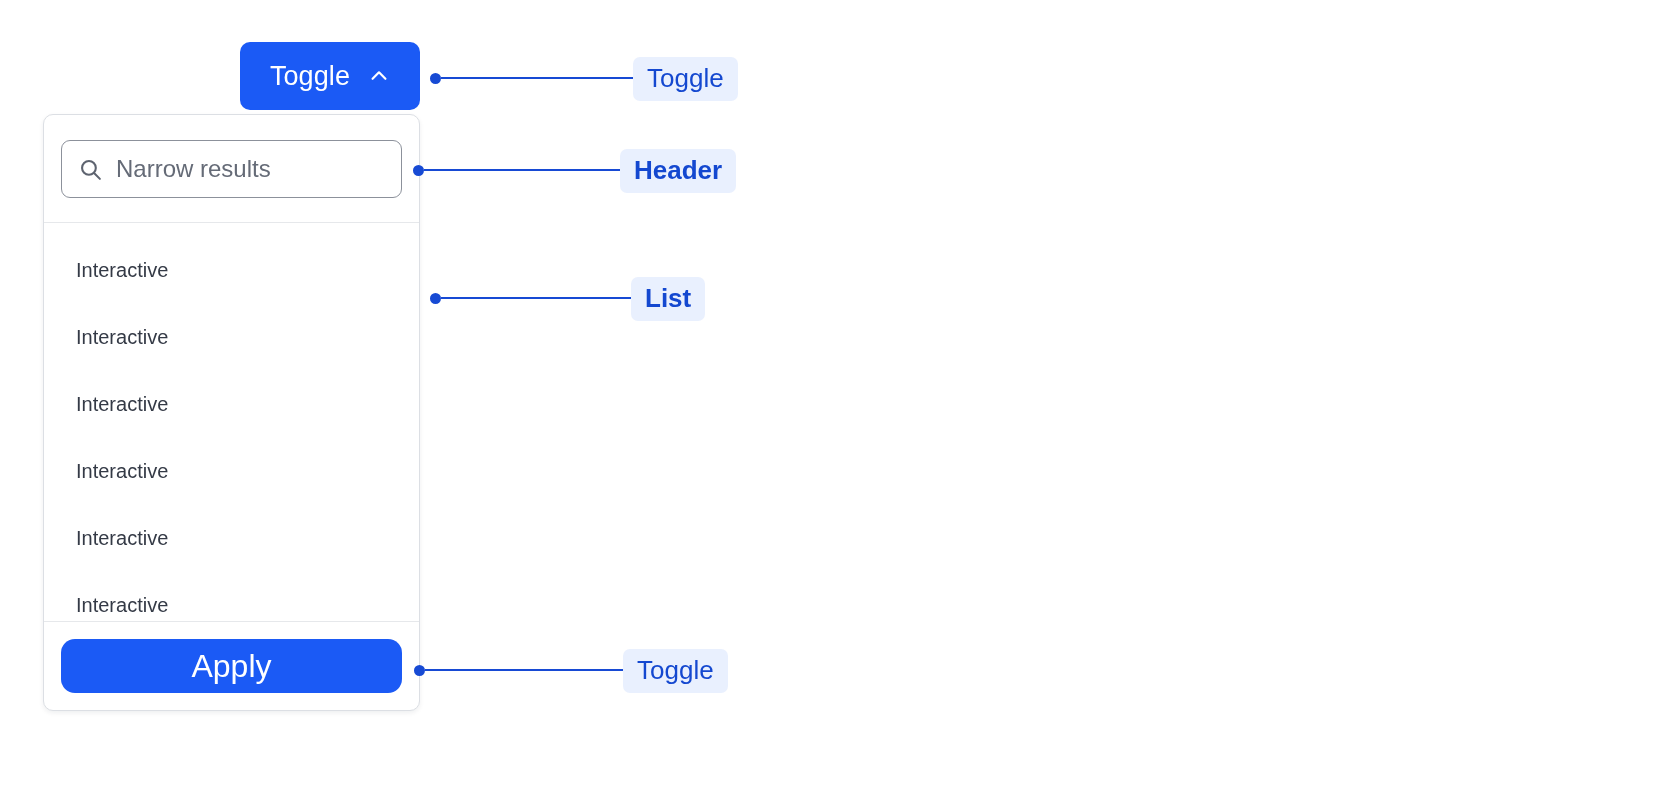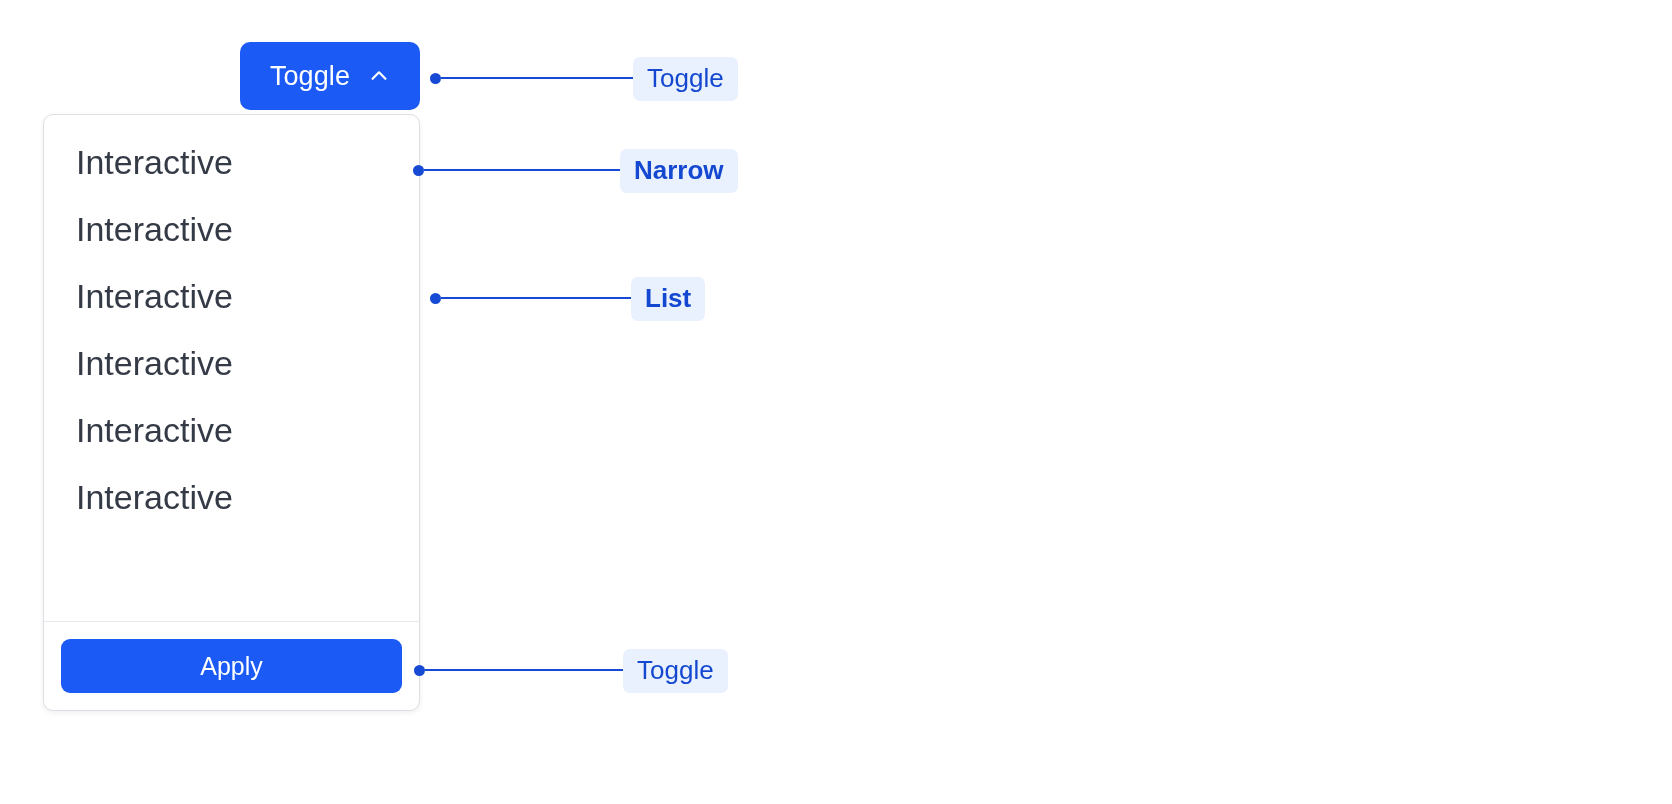--- a/index.html
+++ b/index.html
@@ -192,6 +192,15 @@
 
 <div id="dropdown-panel">
 
+  <div id="panel-header">
+    <div id="search-field">
+      <svg class="search-icon" viewBox="0 0 24 24" fill="none" stroke="currentColor" stroke-width="2" stroke-linecap="round" stroke-linejoin="round" aria-hidden="true">
+        <circle cx="10.5" cy="10.5" r="6.6"></circle>
+        <line x1="15.4" y1="15.4" x2="21" y2="21"></line>
+      </svg>
+      <input id="search-input" type="text" placeholder="Narrow results" style="">
+    </div>
+  </div>
 
   <div id="panel-list">
     <div class="list-item">

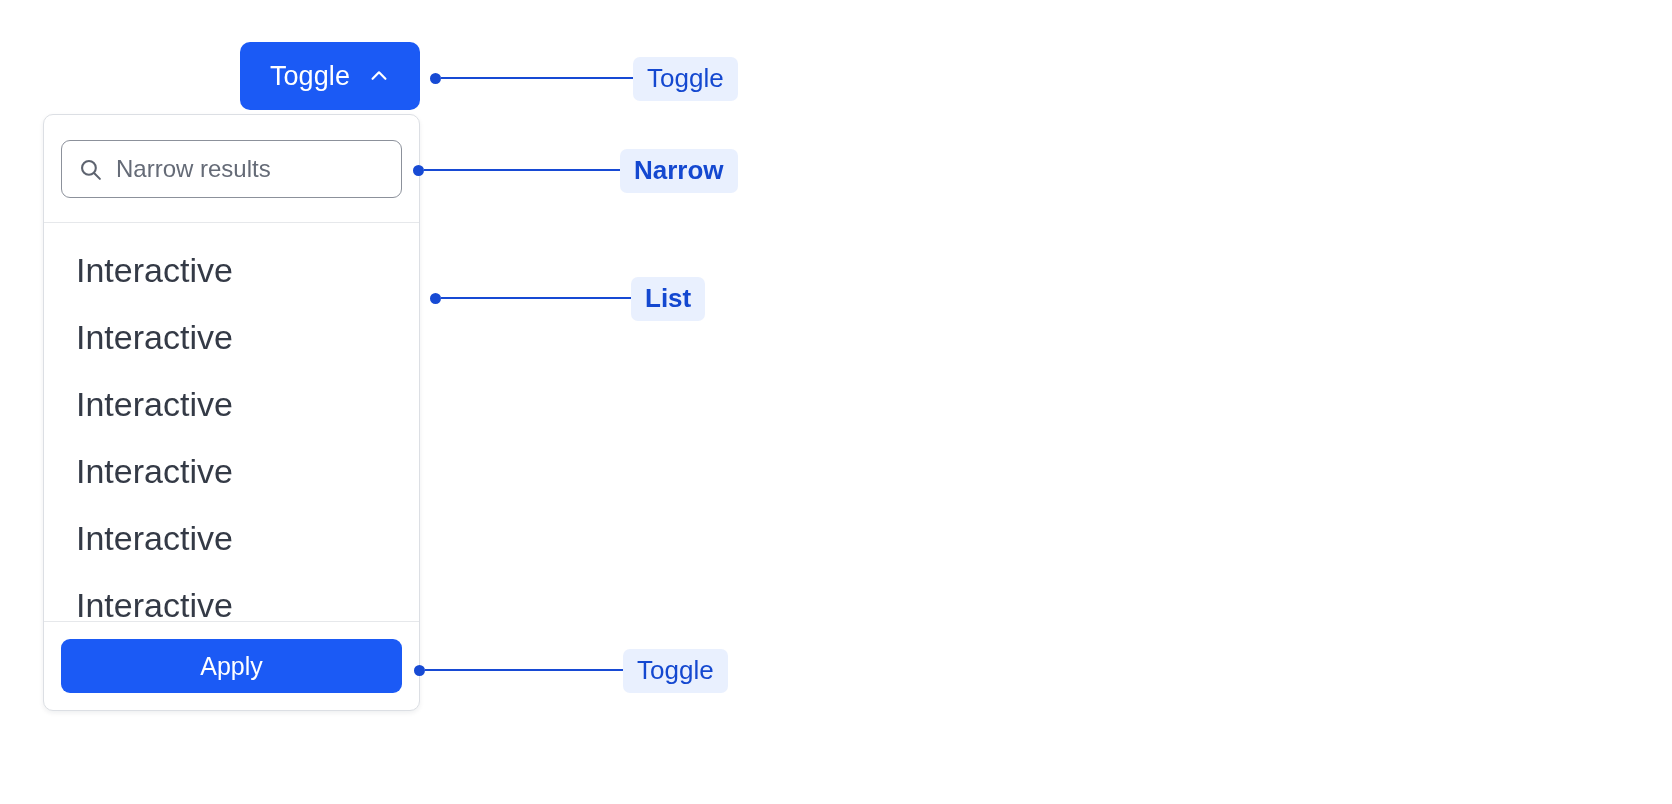--- a/index.html
+++ b/index.html
@@ -240,7 +240,7 @@
 <div class="annotation" id="anno-header">
   <span class="anno-dot"></span>
   <span class="anno-line"></span>
-  <span class="anno-chip bold">Narrow</span>
+  <span class="anno-chip bold">Header</span>
 </div>
 
 <div class="annotation" id="anno-list">

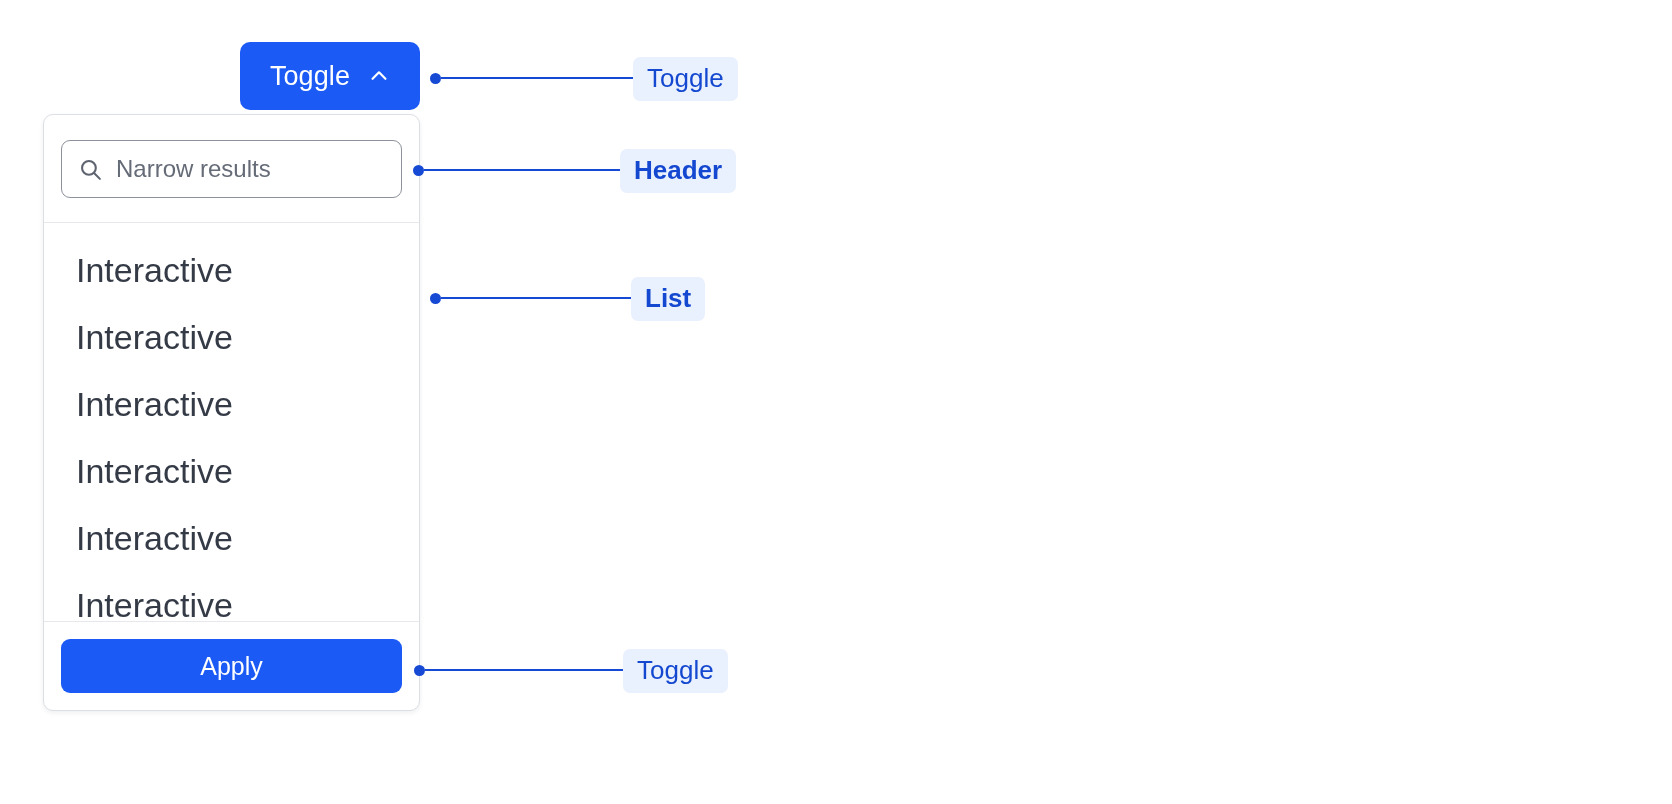--- a/index.html
+++ b/index.html
@@ -114,7 +114,7 @@
     align-items: center;
     padding: 0 17px 0 32px;
     box-sizing: border-box;
-    font-size: 34px;
+    font-size: 20px;
     color: #343a46;
     cursor: pointer;
     background: transparent;

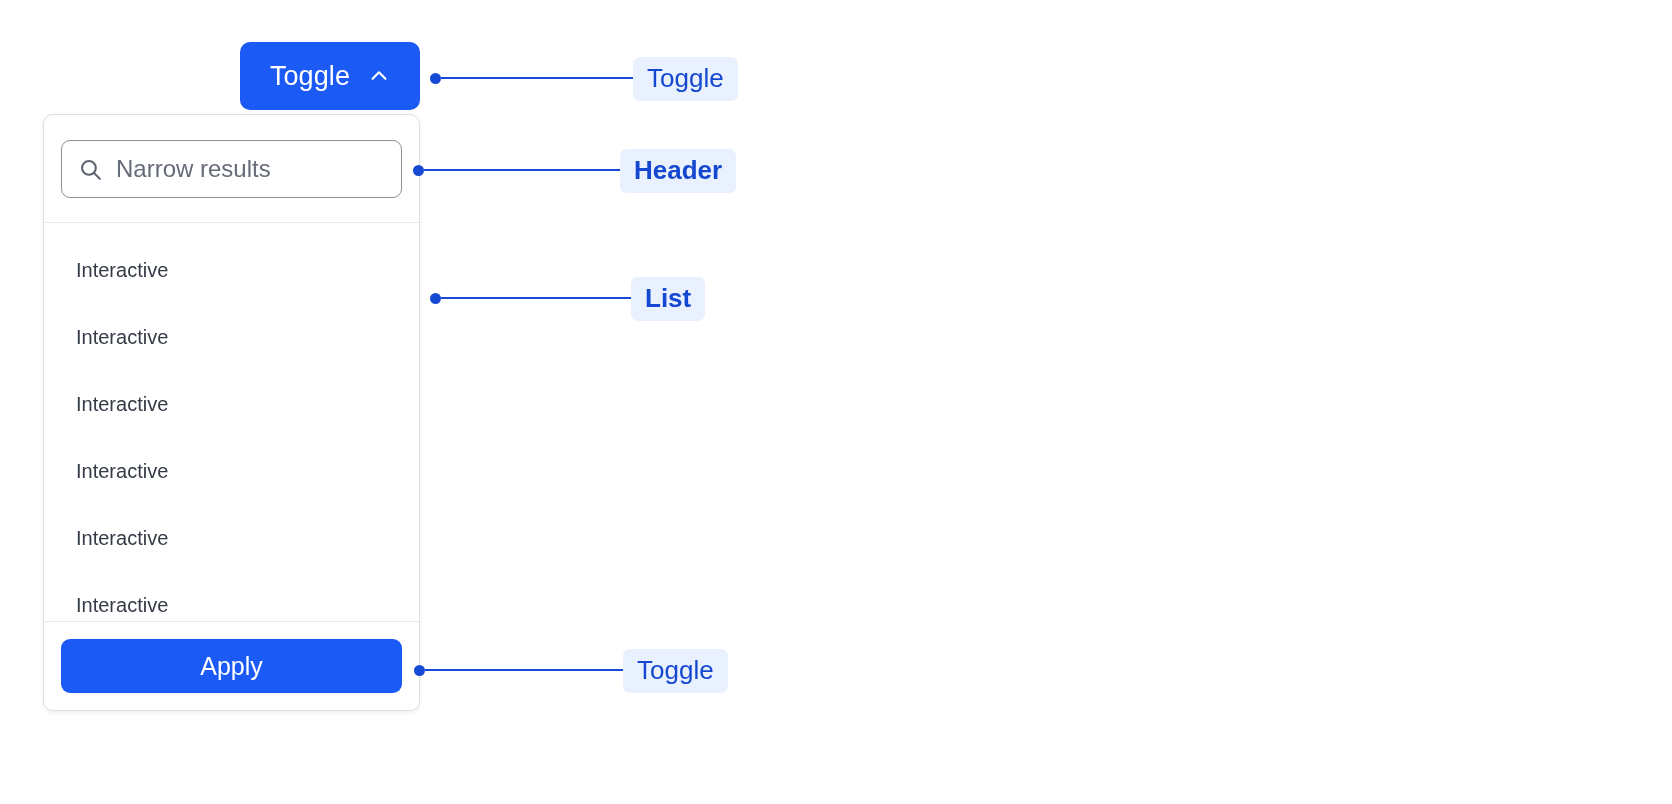--- a/index.html
+++ b/index.html
@@ -132,10 +132,10 @@
     height: 54px;
     background: #1B5AF5;
     border: none;
-    border-radius: 9px;
+    border-radius: 14px;
     color: #ffffff;
     font-family: inherit;
-    font-size: 25px;
+    font-size: 32px;
     cursor: pointer;
     padding: 0;
   }

